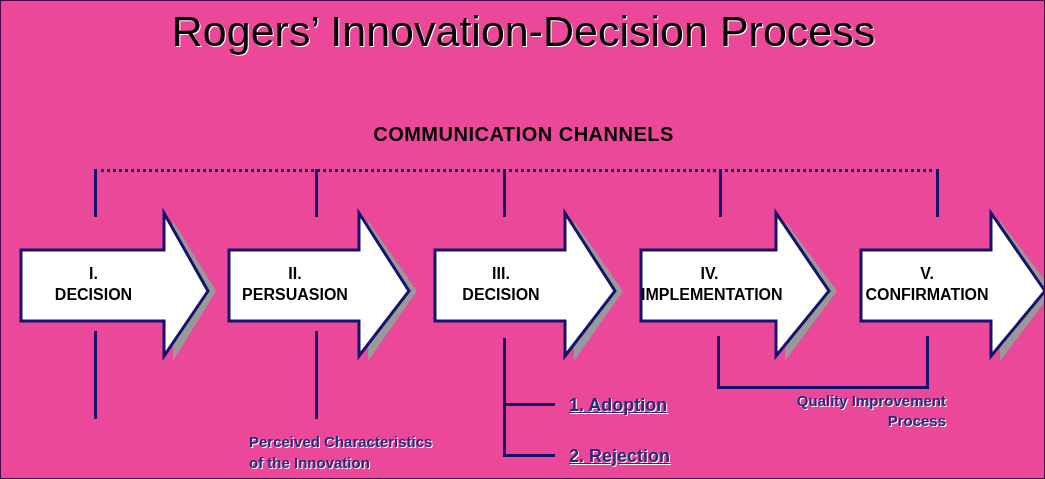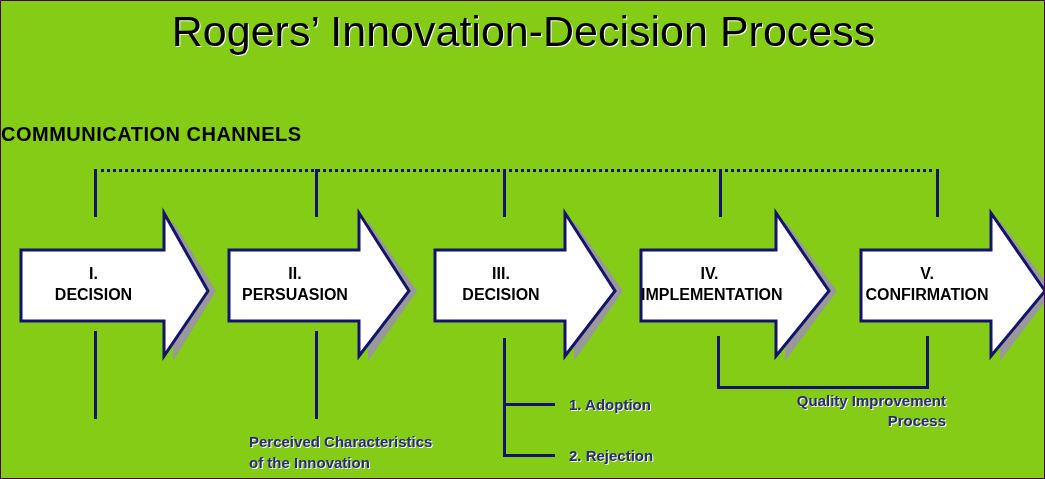--- a/index.html
+++ b/index.html
@@ -12,7 +12,7 @@
     position: relative;
     width: 1045px;
     height: 479px;
-    background: #84cc16;
+    background: #ec4899;
     box-sizing: border-box;
     border: 1px solid #4a004a;
     overflow: hidden;

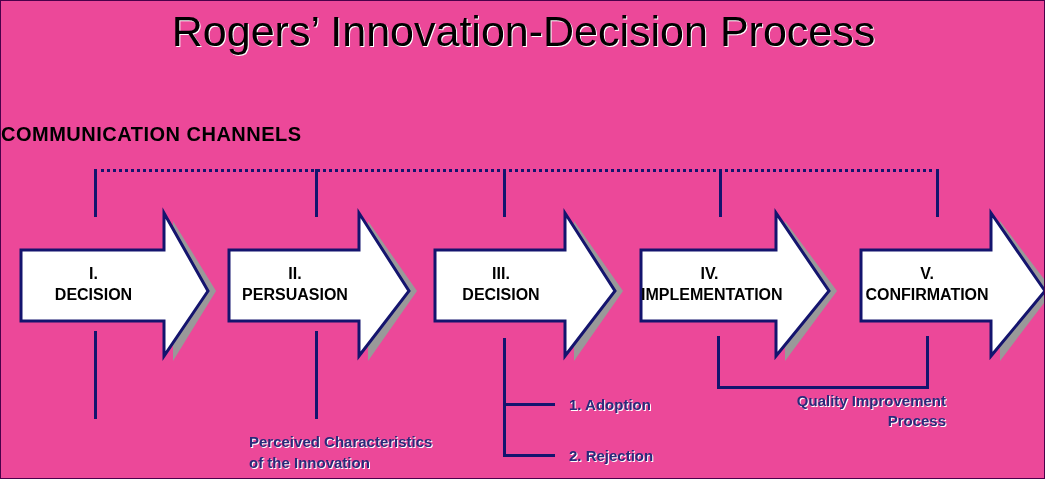--- a/index.html
+++ b/index.html
@@ -39,6 +39,7 @@
     left: 0;
     top: 120px;
     width: 1045px;
+    text-align: center;
     font-size: 20px;
     line-height: 26px;
     font-weight: bold;

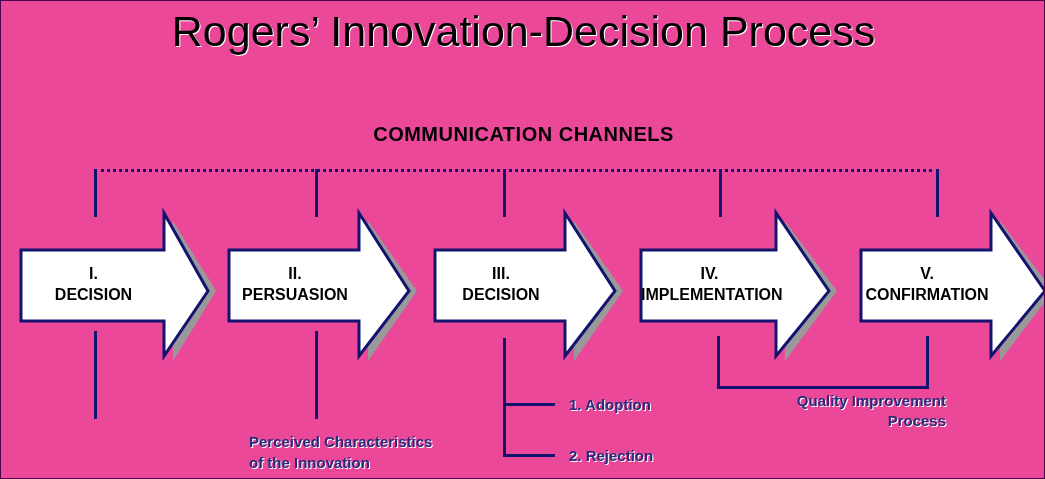--- a/index.html
+++ b/index.html
@@ -102,12 +102,13 @@
   }
   .branch-label {
     position: absolute;
-    font-size: 15px;
+    font-size: 18px;
     line-height: 20px;
     font-weight: bold;
     color: #2a2a7a;
     white-space: nowrap;
     text-shadow: 1px 1px 0 #ffffff;
+    text-decoration: underline;
   }
   .qip-label {
     position: absolute;

